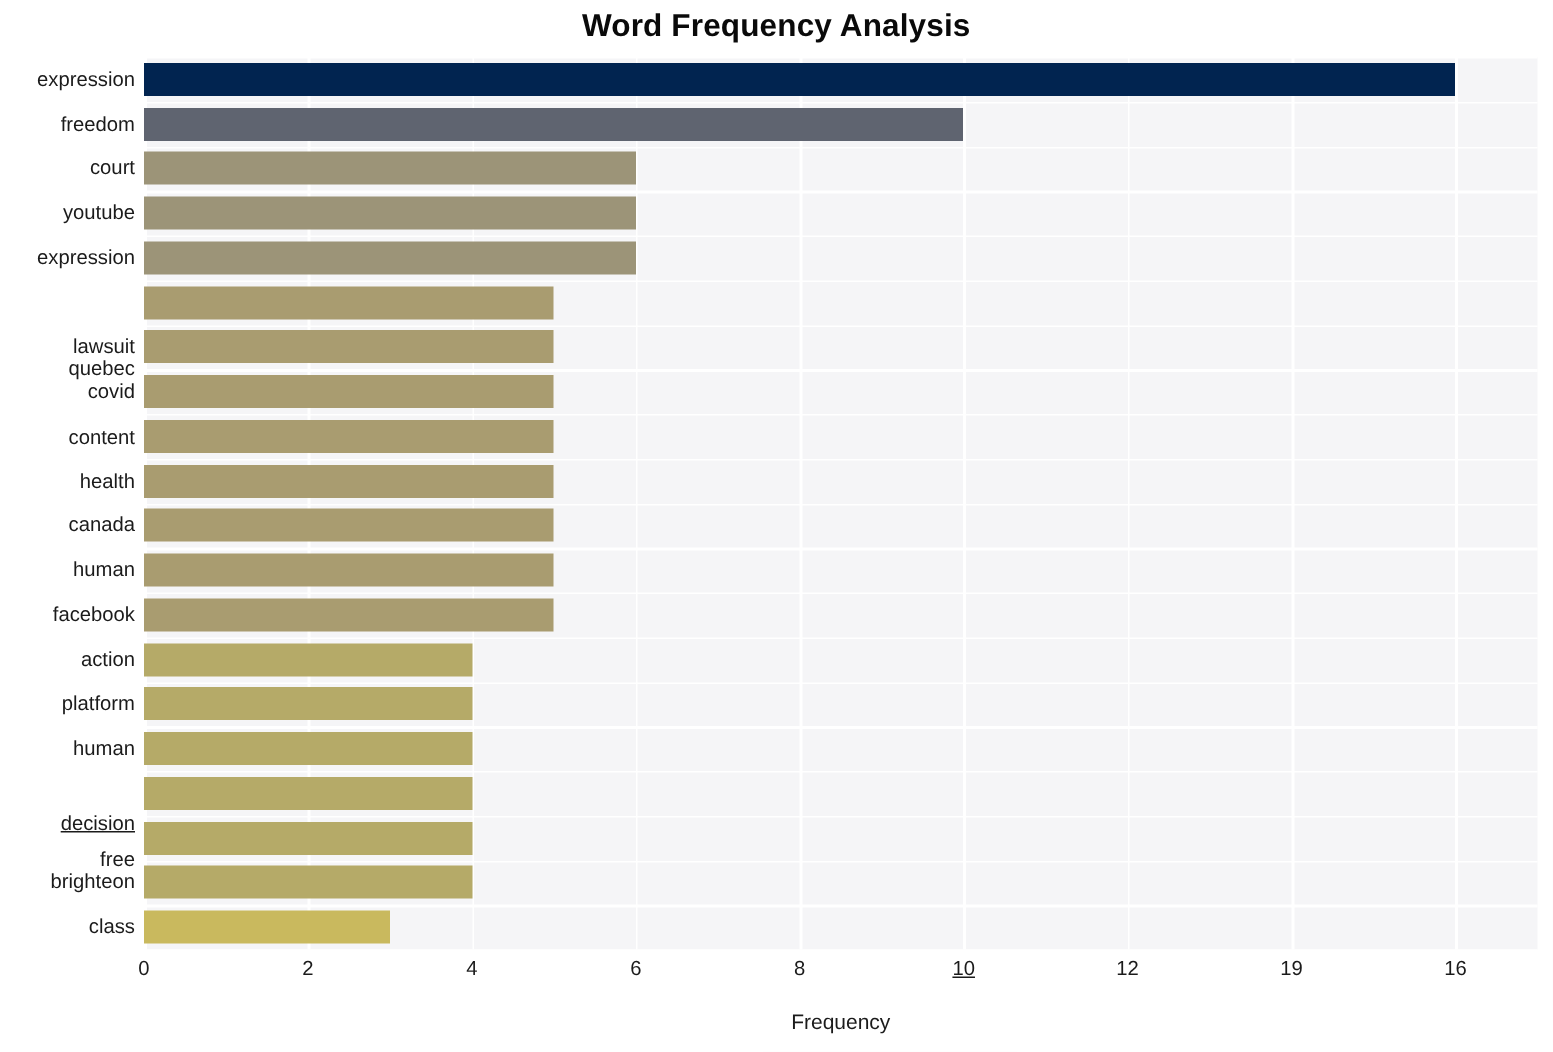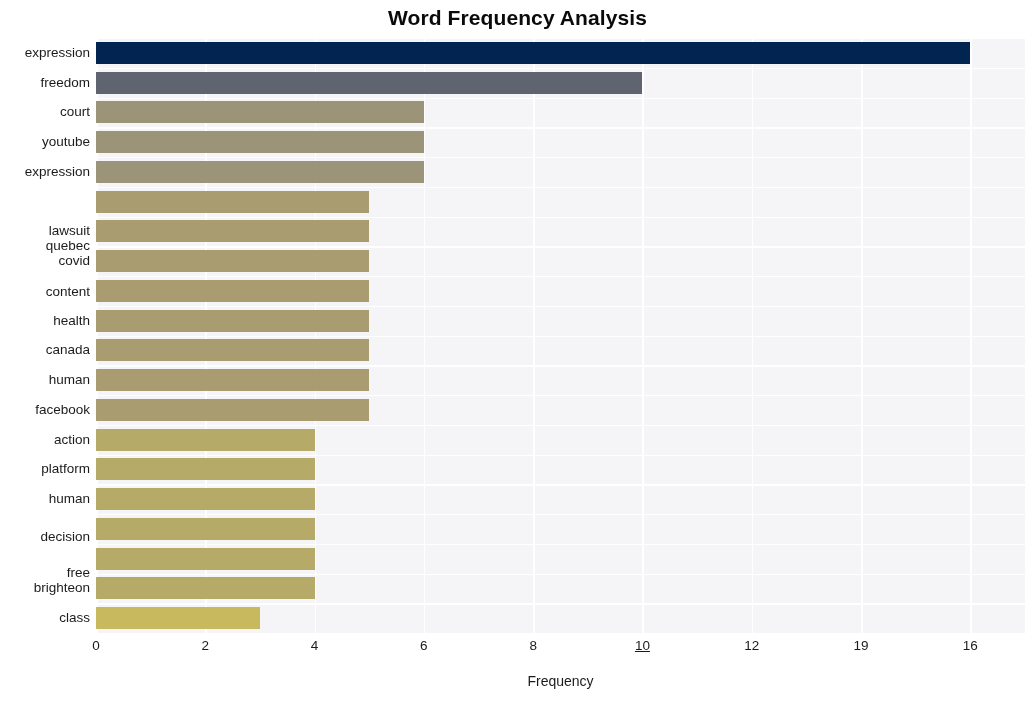--- a/index.html
+++ b/index.html
@@ -195,7 +195,7 @@
       <div class="ylabel" style="top: 420.375px;">platform</div>
       <div class="ylabel" style="top: 450.125px;">human</div>
       <div class="ylabel" style="top: 493px; margin-top: 31px;">free</div>
-      <div class="ylabel" style="top: 488px;">decision</div>
+      <div class="ylabel" style="top: 500px; text-decoration: underline;">decision</div>
       <div class="ylabel" style="top: 539.375px;">brighteon</div>
       <div class="ylabel" style="top: 569.125px;">class</div>
     </div>

